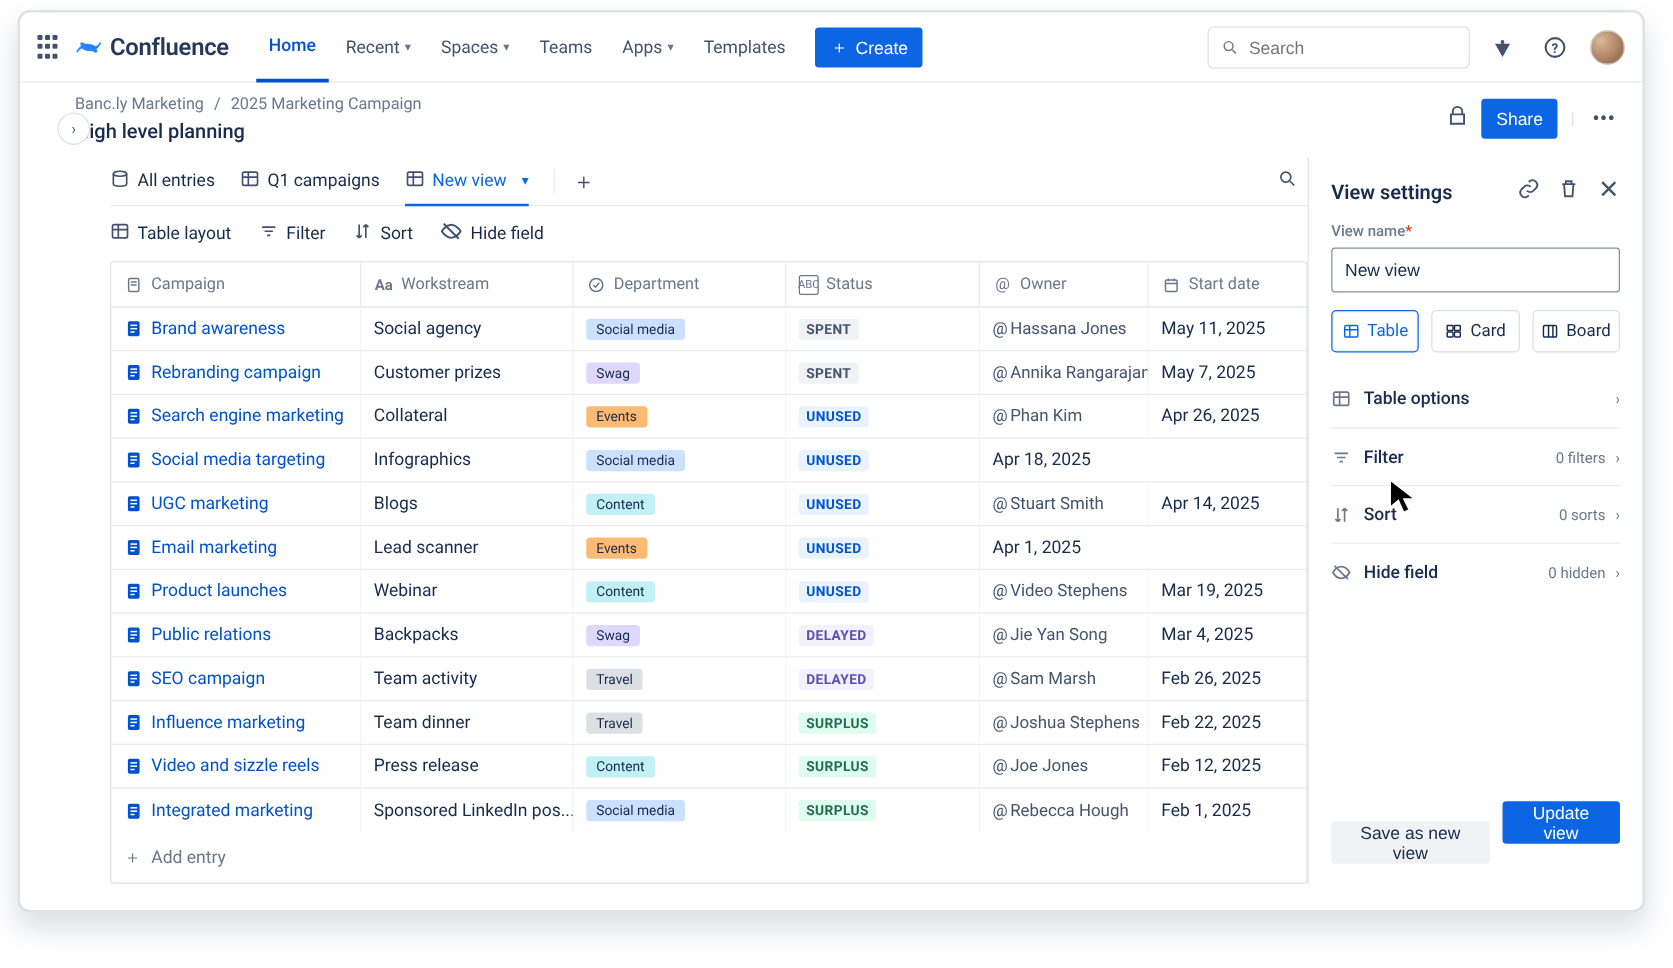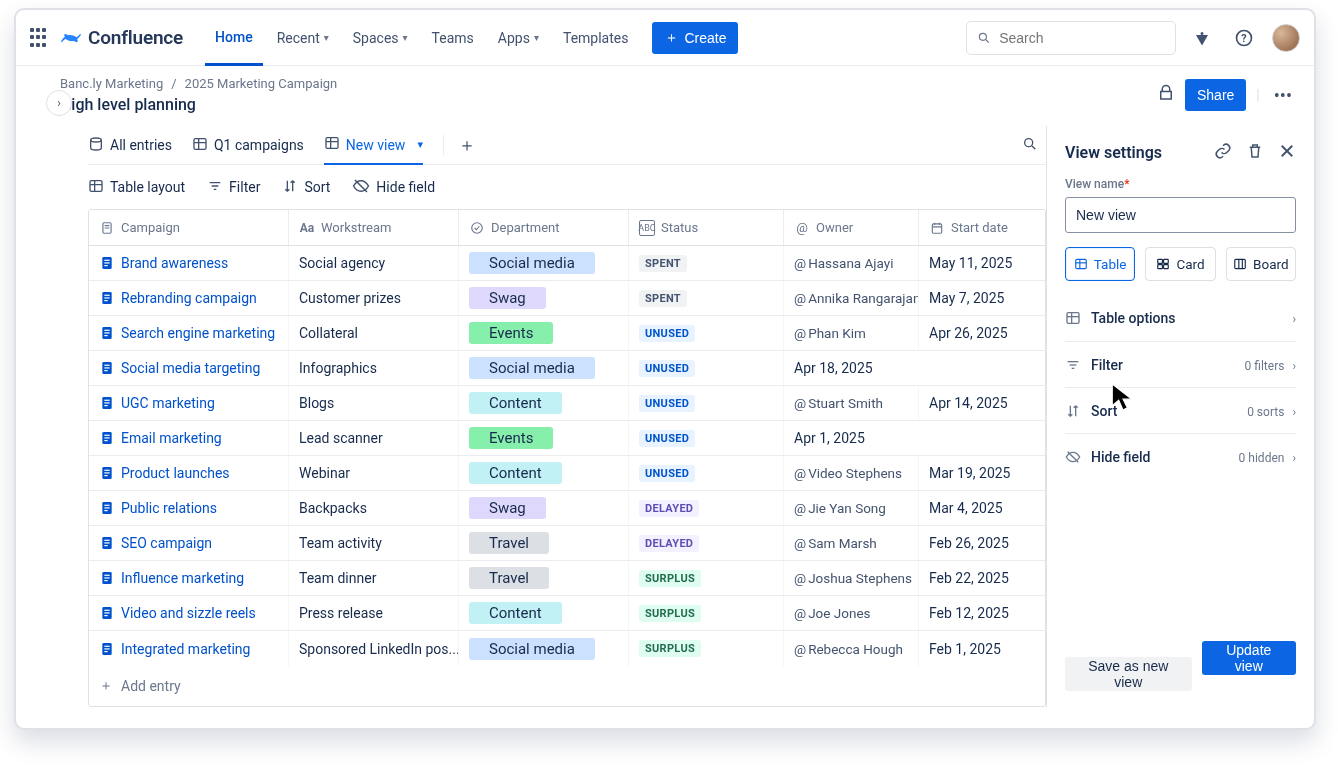--- a/index.html
+++ b/index.html
@@ -92,7 +92,7 @@
 .db-row .cell:last-child { border-right:none;}
 .campaign-link { color:#0052CC; display:flex; align-items:center; gap:6px; cursor:pointer; overflow:hidden; text-overflow:ellipsis;}
 .page-ico { width:16px; height:16px; color:#0052CC; flex-shrink:0;}
-.tag { padding:2px 20px; border-radius:3px; font-size:15px; }
+.tag { padding:2px 8px; border-radius:3px; font-size:11px; }
 .tag-social { background:#CCE0FF; color:#172B4D; }
 .tag-swag { background:#DFD8FD; color:#172B4D; }
 .tag-events { background:#86efac; color:#172B4D; }

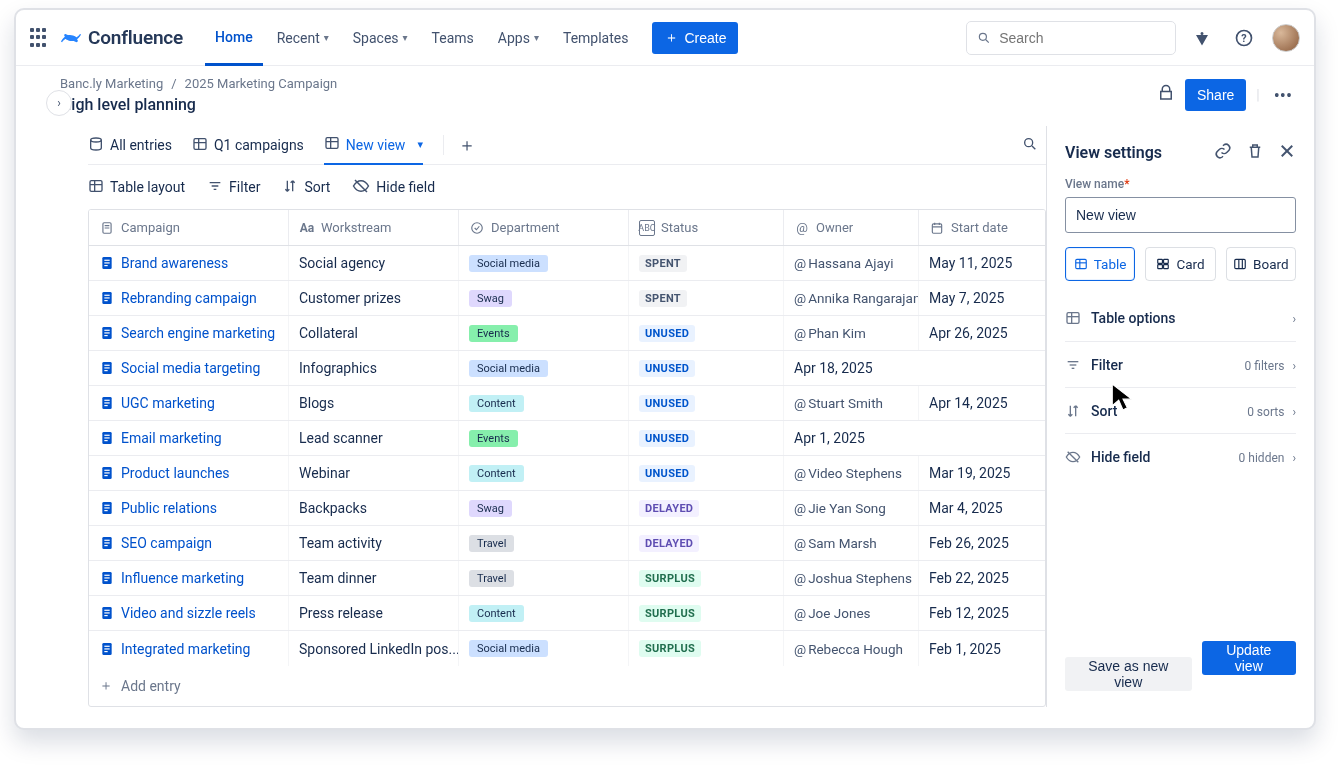--- a/index.html
+++ b/index.html
@@ -376,7 +376,7 @@
                 <span class="status-pill st-spent">SPENT</span>
               </div>
               <div class="cell">
-                <span class="owner">Hassana Ajayi</span>
+                <span class="owner">Hassana Jones</span>
               </div>
               <div class="cell date-c">May 11, 2025</div>
             </div>

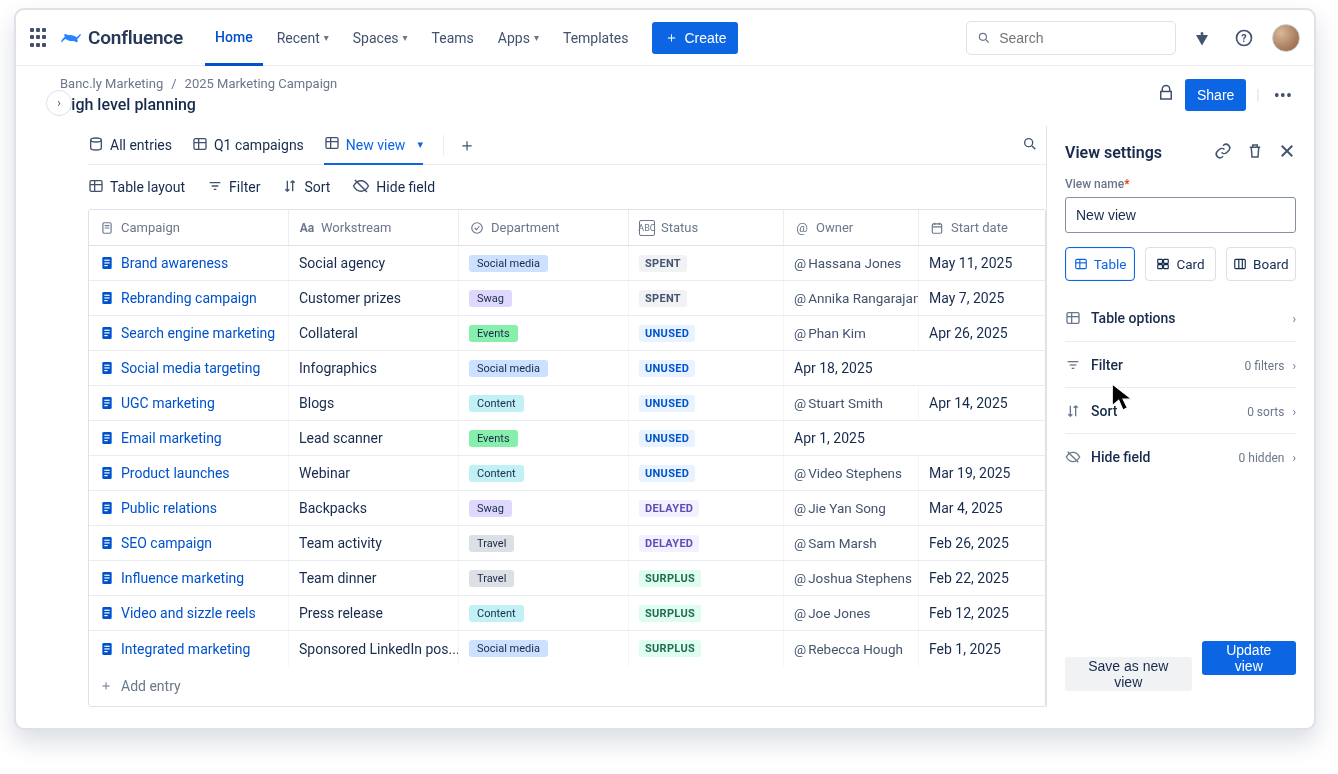--- a/index.html
+++ b/index.html
@@ -95,7 +95,7 @@
 .tag { padding:2px 8px; border-radius:3px; font-size:11px; }
 .tag-social { background:#CCE0FF; color:#172B4D; }
 .tag-swag { background:#DFD8FD; color:#172B4D; }
-.tag-events { background:#86efac; color:#172B4D; }
+.tag-events { background:#fdba74; color:#172B4D; }
 .tag-content { background:#C1F0F5; color:#172B4D; }
 .tag-travel { background:#DCDFE4; color:#172B4D; }
 .status-pill { padding:2px 6px; border-radius:3px; font-size:11px; font-weight:700; letter-spacing:0.3px;}

